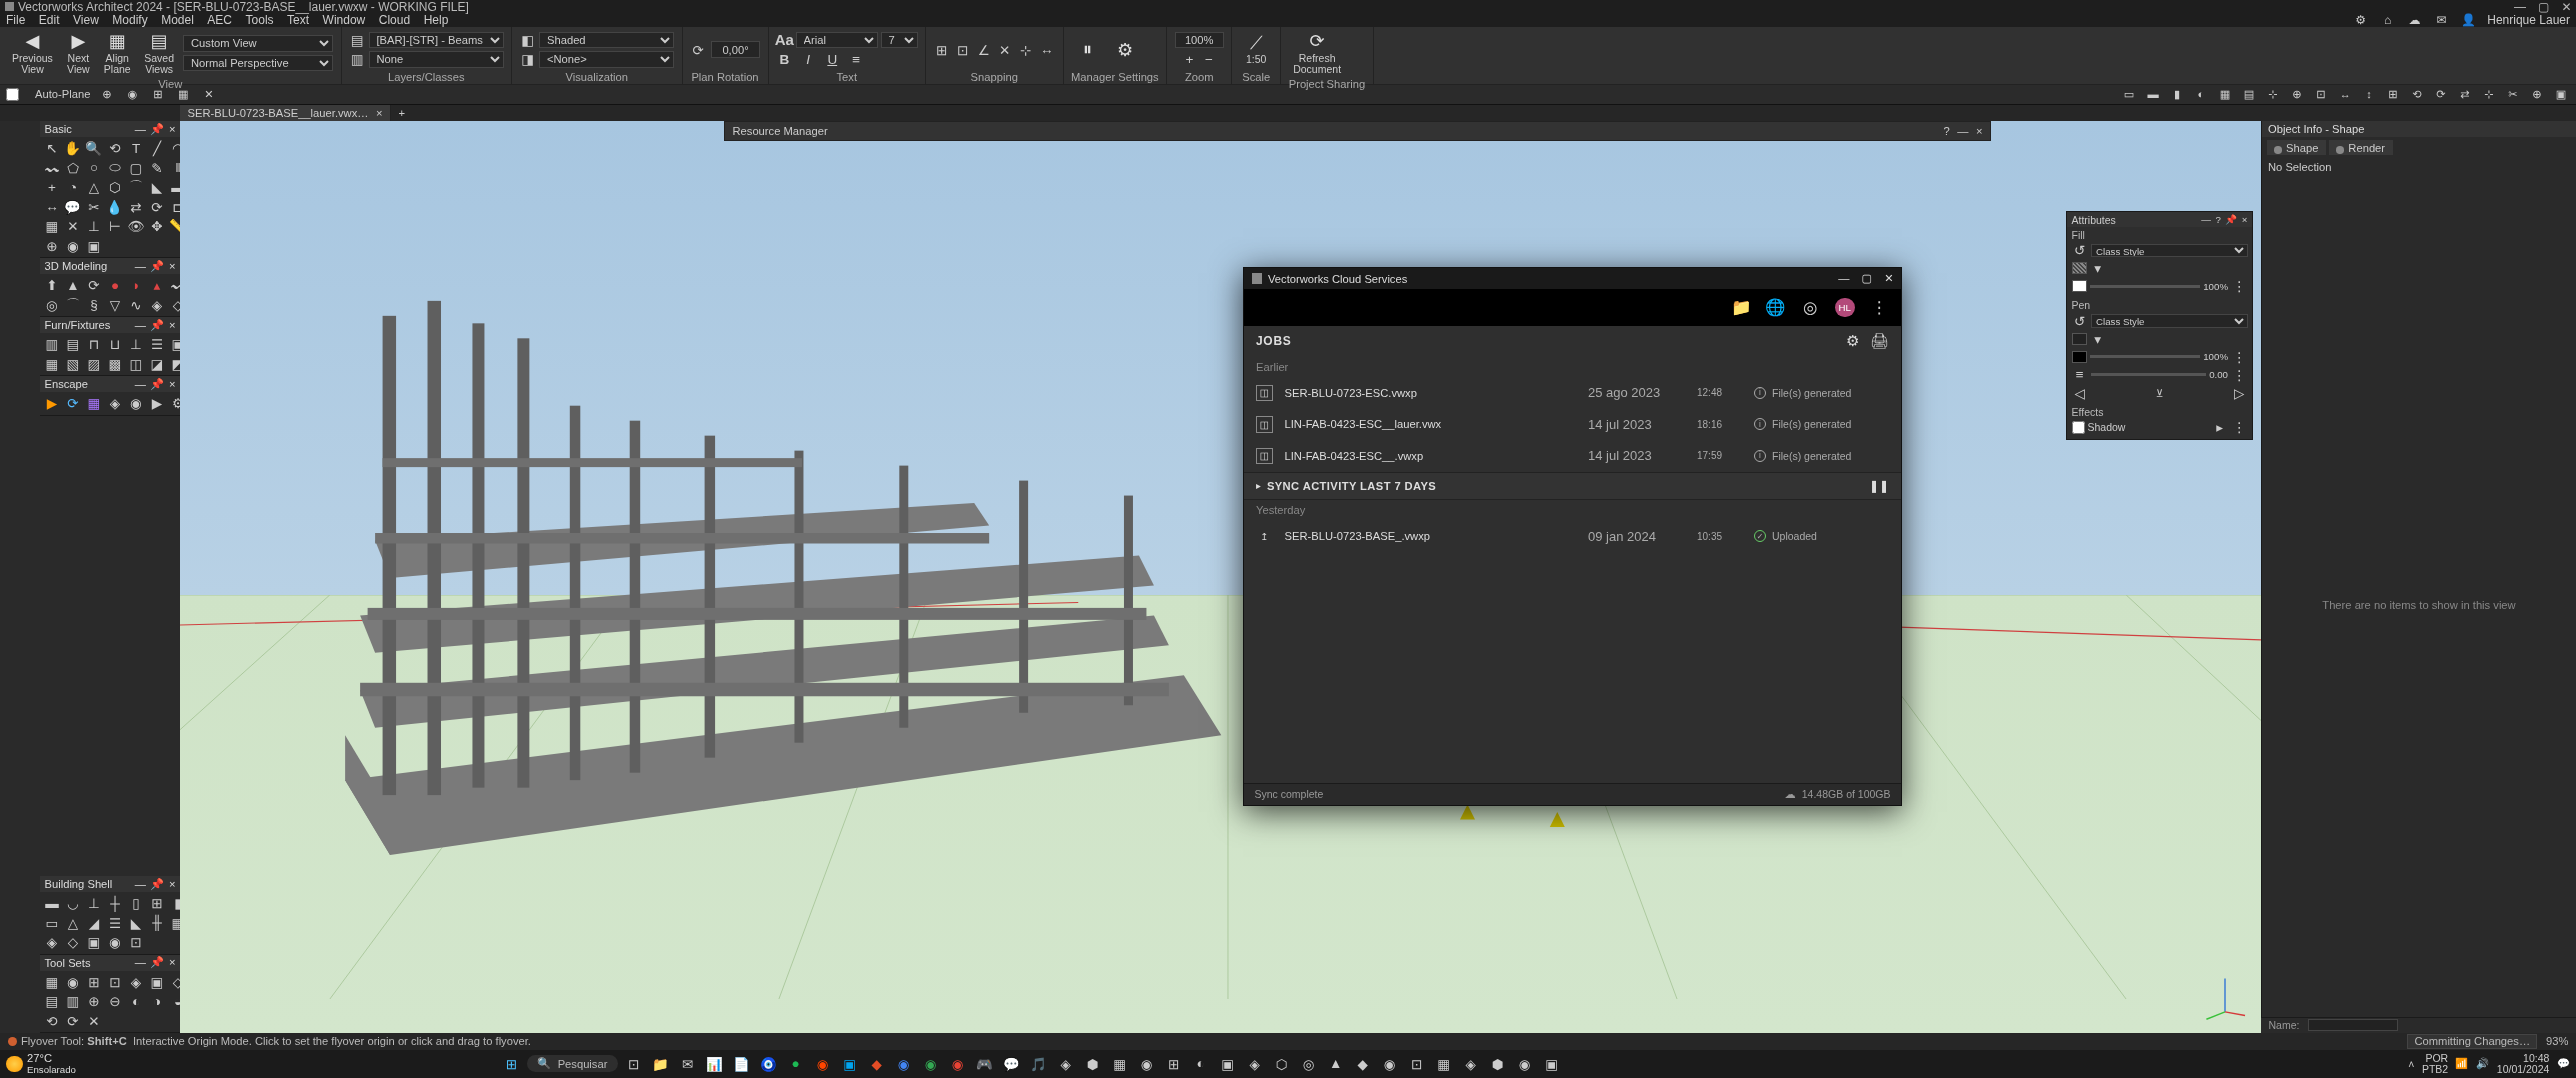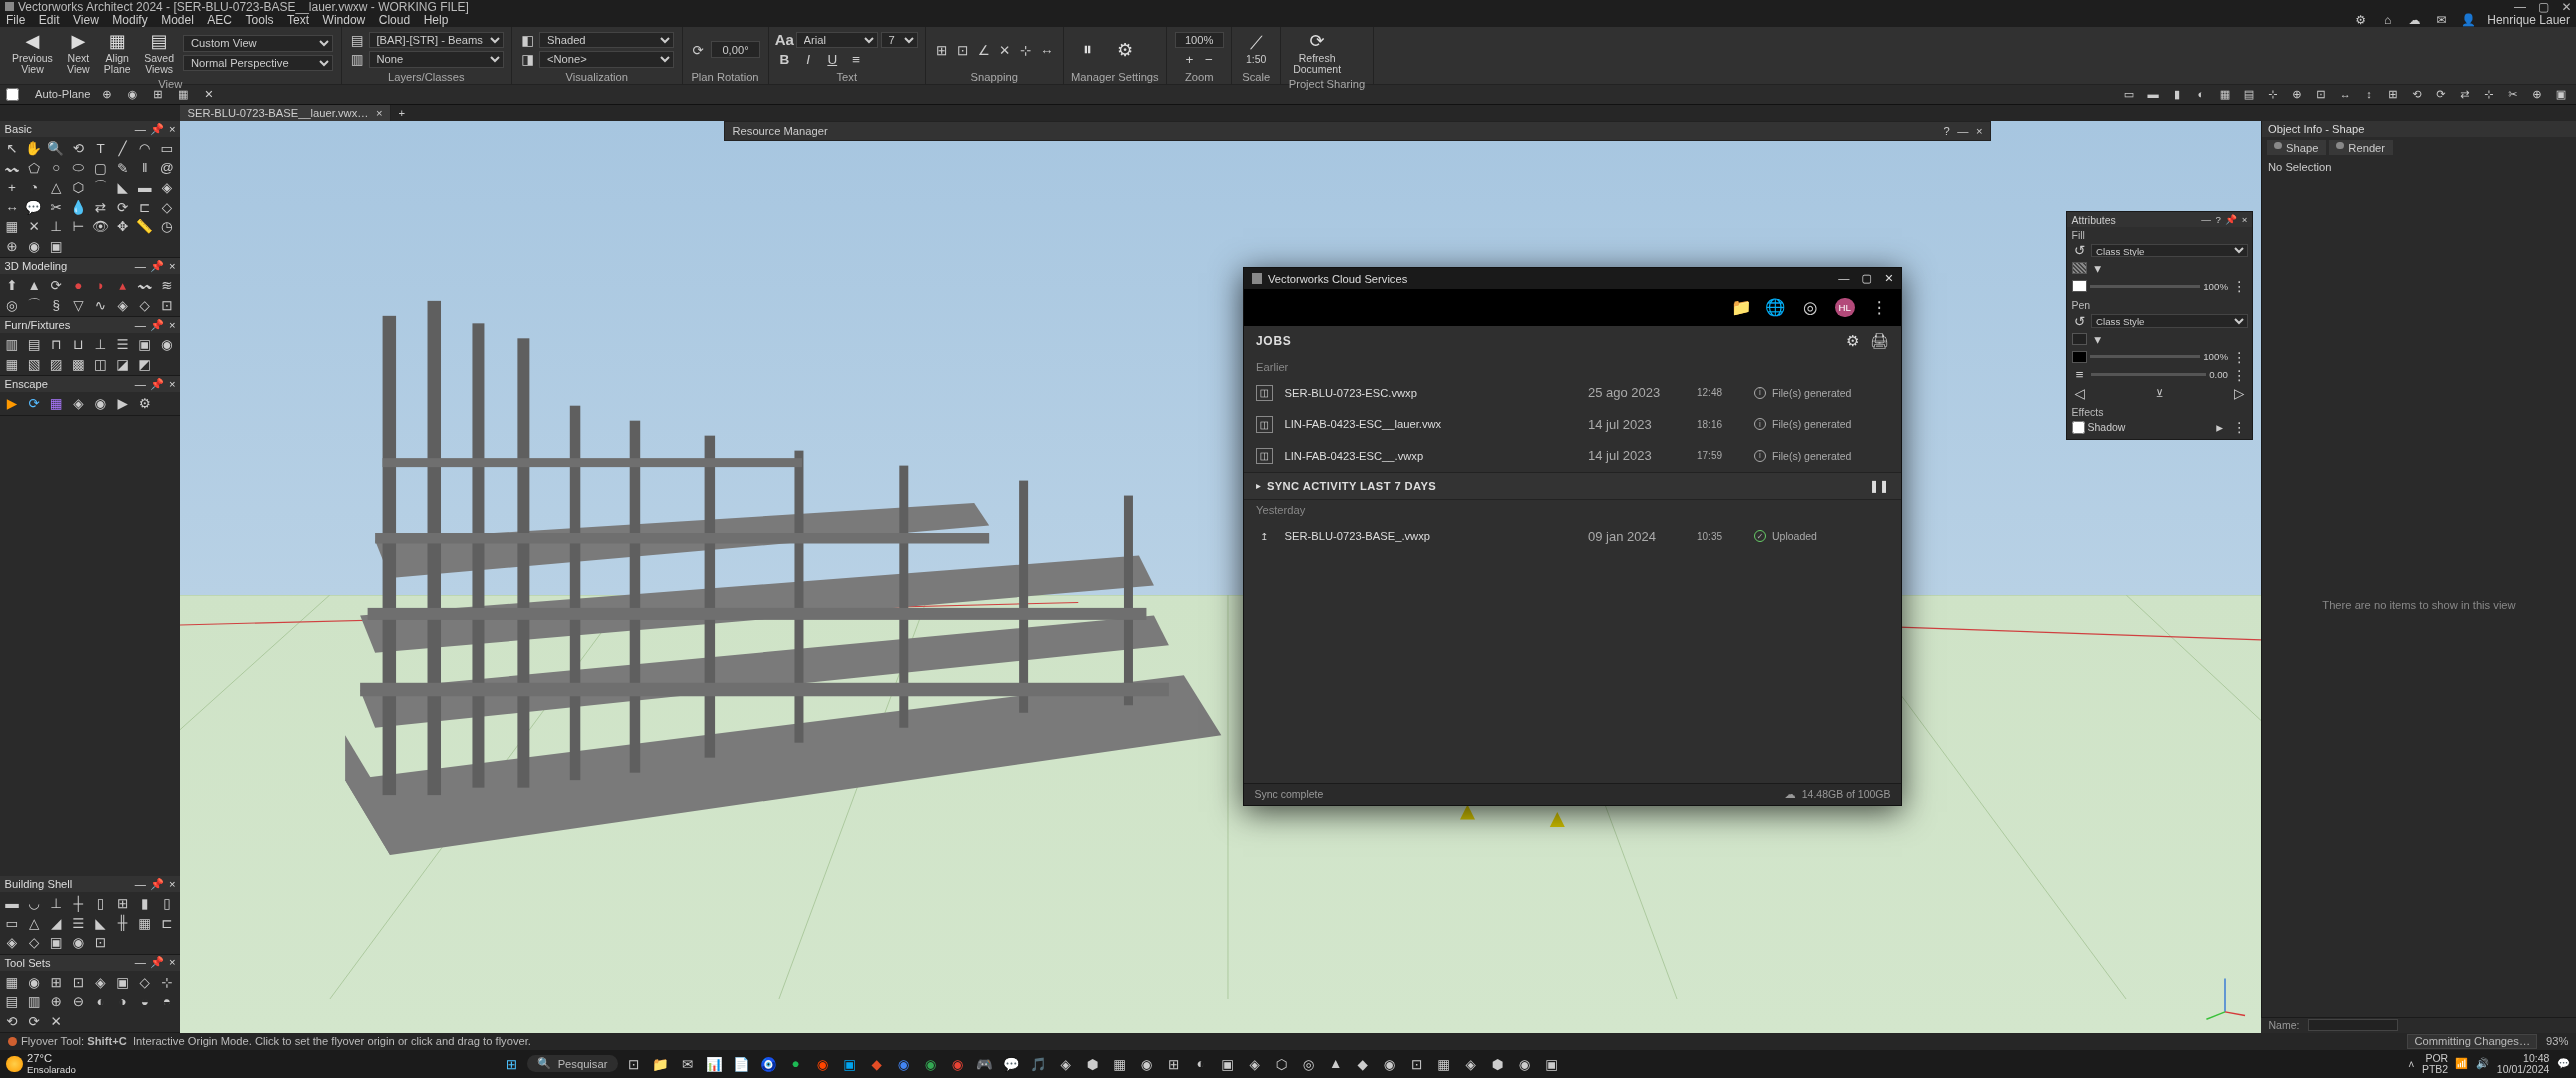--- a/index.html
+++ b/index.html
@@ -47,7 +47,7 @@
 
 
 .palettes { width: 180px; background: #2a2a2a; display: flex; flex-direction: column; }
-.palette { border-bottom: 0.7px solid #1a1a1a; }
+.palette { border-bottom: 0.7px solid #1a1a1a; margin-left: 40px; }
 .palette-header { display: flex; align-items: center; background: #333; padding: 1.5px 4.5px; font-size: 11.2px; color: #ddd; }
 .palette-header .ctl { margin-left: auto; display:flex; gap:4.5px; }
 .palette-grid { display: grid; grid-template-columns: repeat(8, 1fr); gap: 0; padding: 1.5px; }

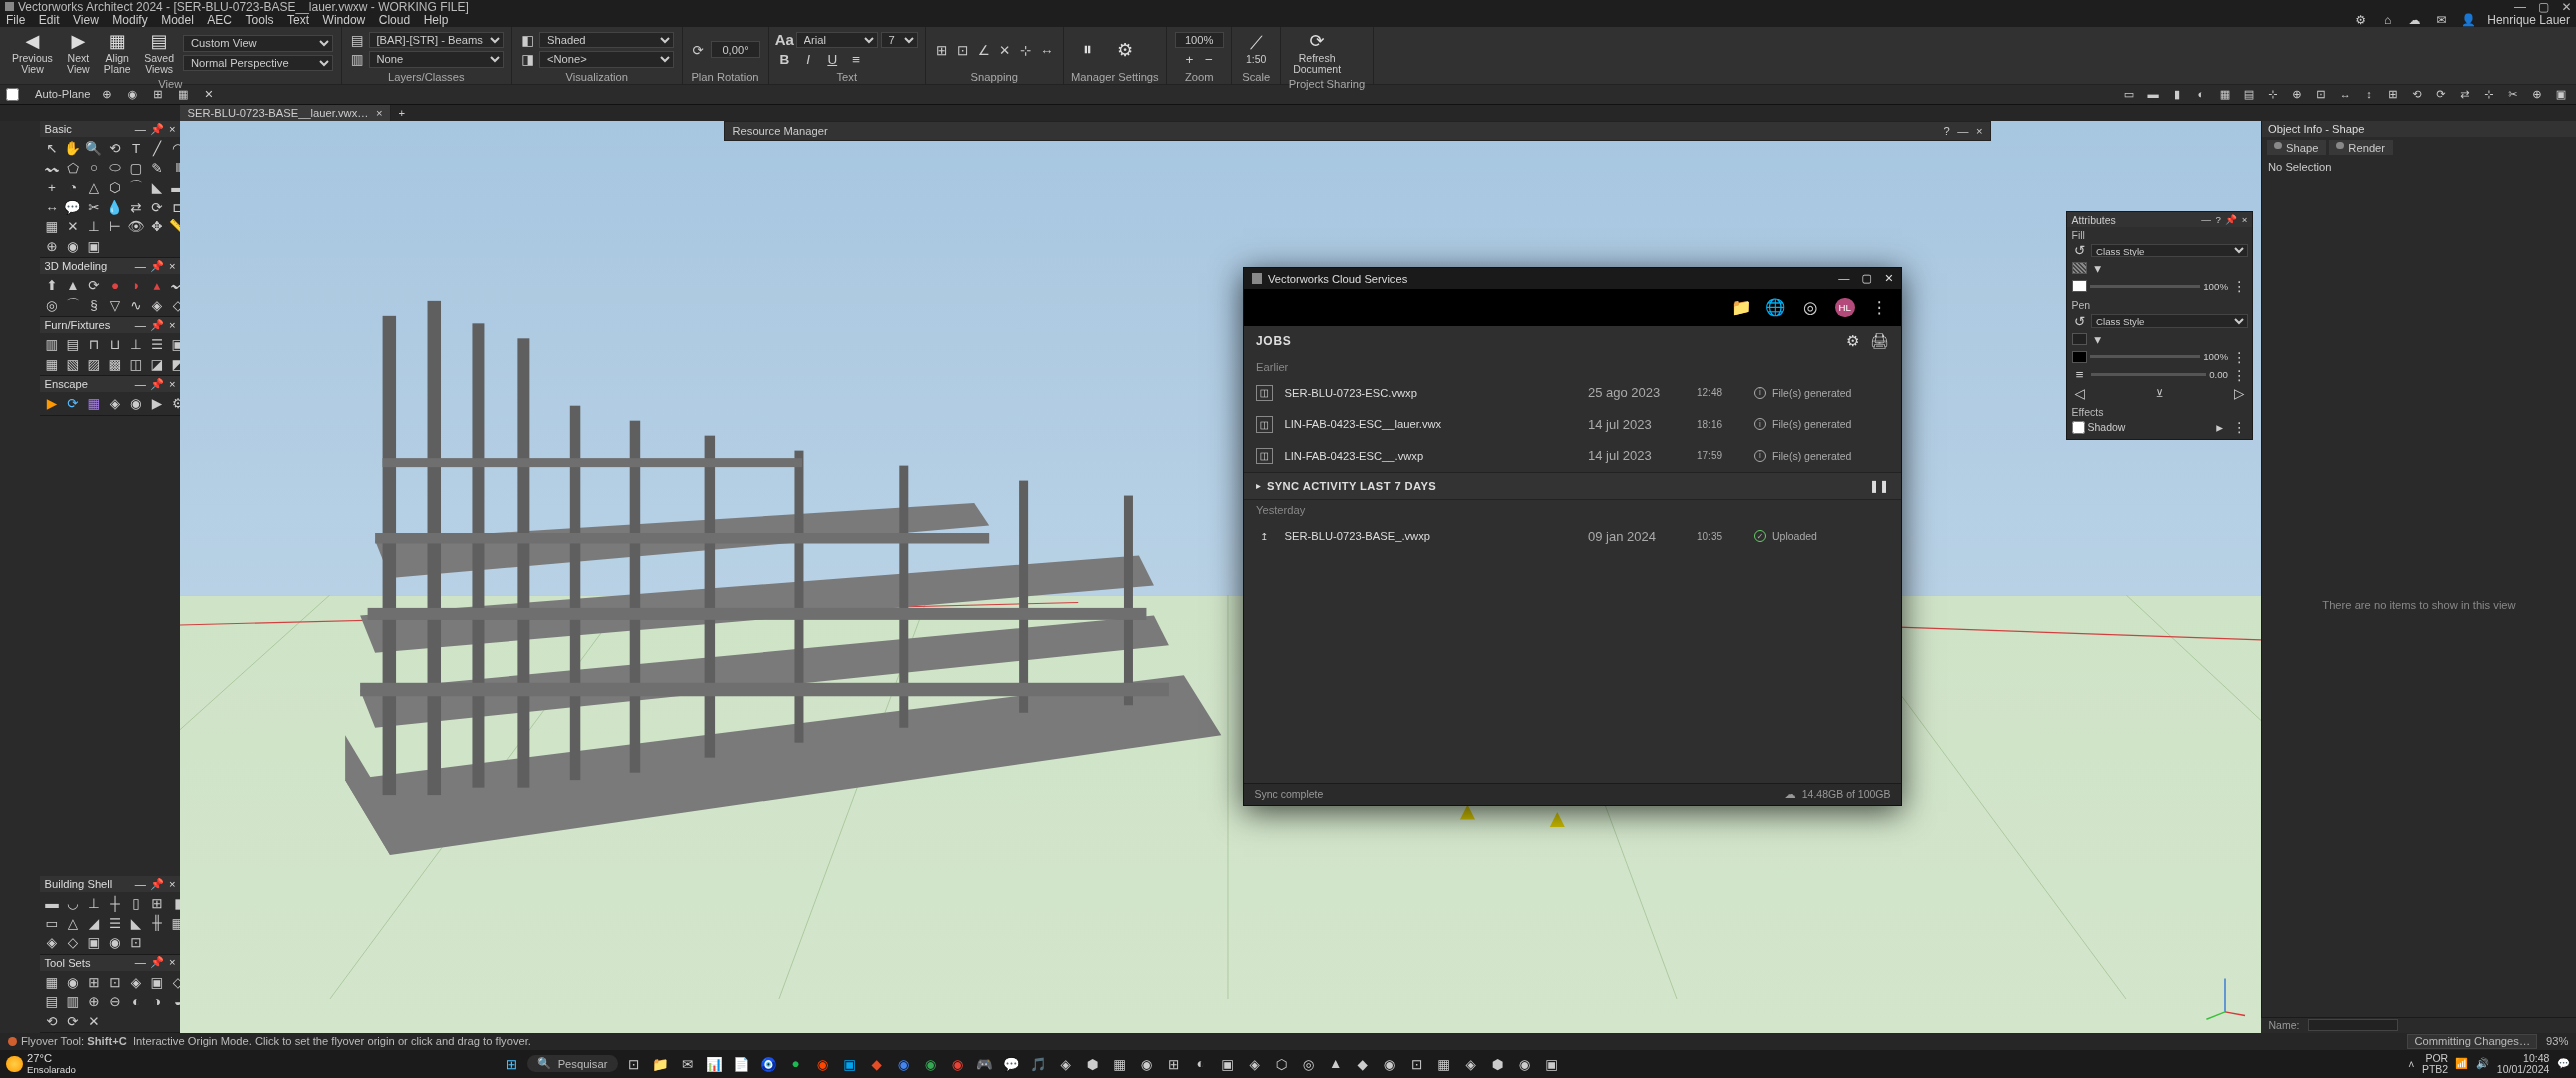--- a/index.html
+++ b/index.html
@@ -68,7 +68,7 @@
 .right-panels { width: 315px; background: #2a2a2a; display: flex; flex-direction: column; border-left: 0.7px solid #1a1a1a; }
 .obj-info-header { background: #333; padding: 2.2px 6px; font-size: 11.2px; color: #ddd; }
 .obj-info-tabs { display: flex; gap: 3px; padding: 3px 4.5px; background:#2a2a2a; }
-.obj-tab { background: #383838; padding: 1.5px 7.5px; font-size: 11.2px; display:flex; align-items:flex-start; gap:4.5px; }
+.obj-tab { background: #383838; padding: 1.5px 7.5px; font-size: 11.2px; display:flex; align-items:flex-end; gap:4.5px; }
 .obj-tab .dot { width:7.5px; height:7.5px; border-radius:50%; background:#888; }
 .obj-info-body { flex: 1; display: flex; align-items: center; justify-content: center; color: #888; font-size: 11.2px; }
 

